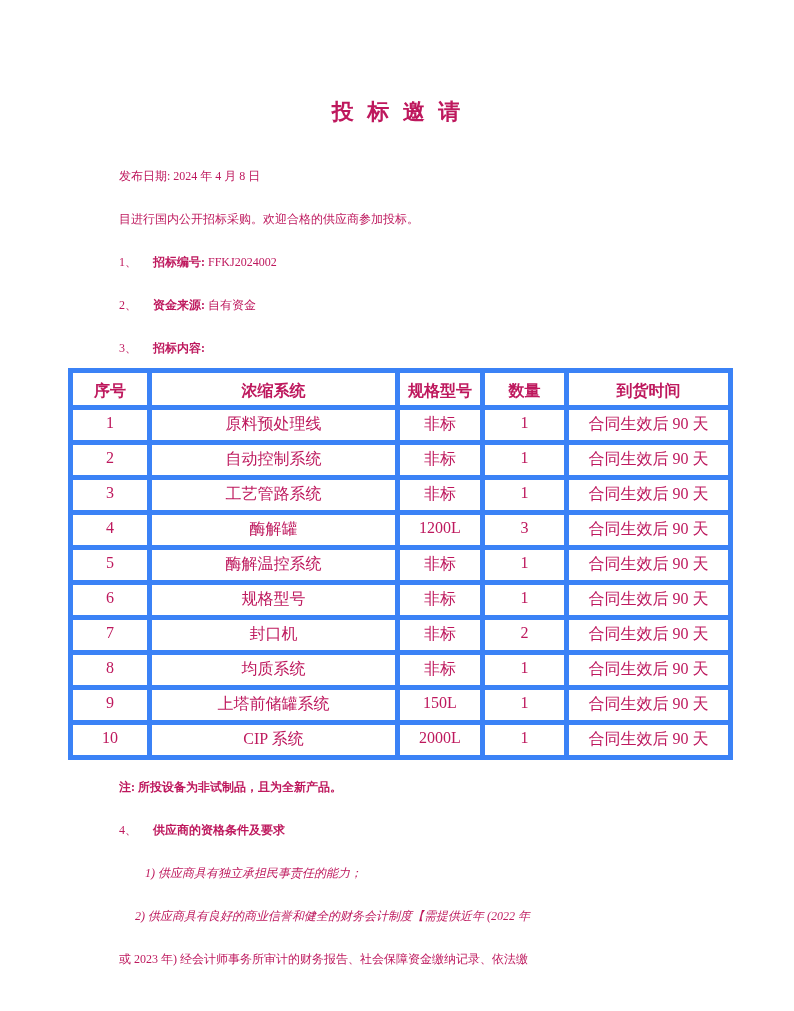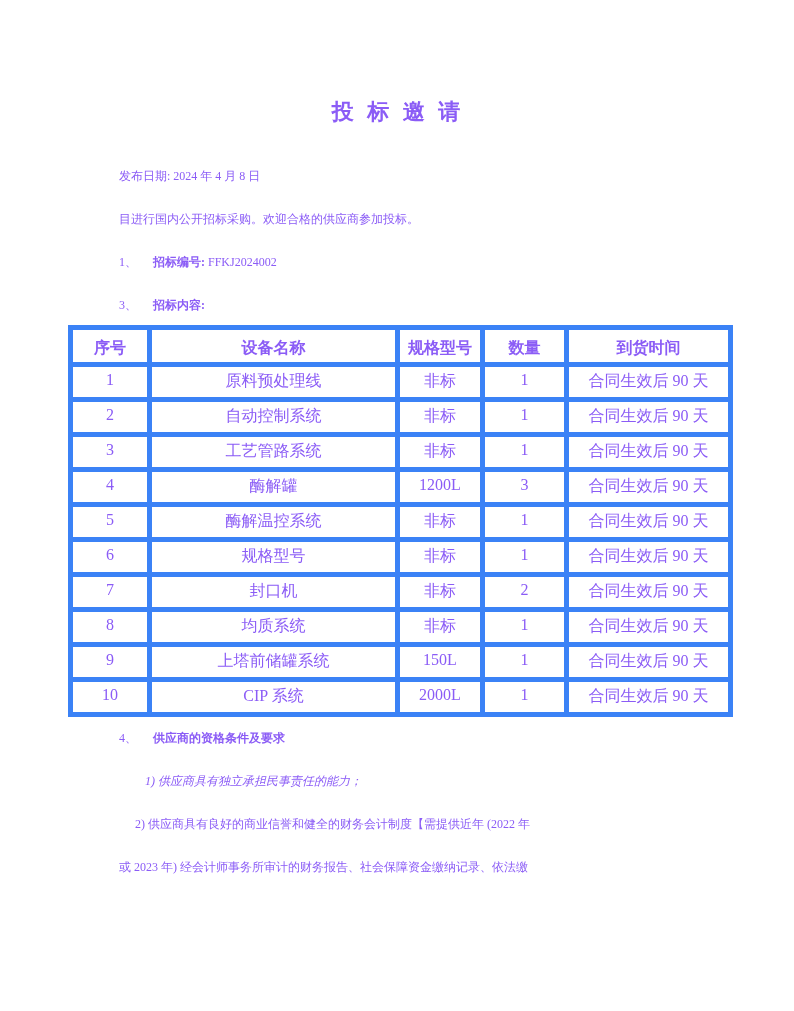--- a/index.html
+++ b/index.html
@@ -8,7 +8,7 @@
     width:794px;height:1011px;
     box-sizing:border-box;
     background:#ffffff;
-    color:#8b5cf6;
+    color:#be185d;
     font-family:"Liberation Serif","DejaVu Serif",serif;
     padding-left:68px;padding-right:66px;
     overflow:hidden;

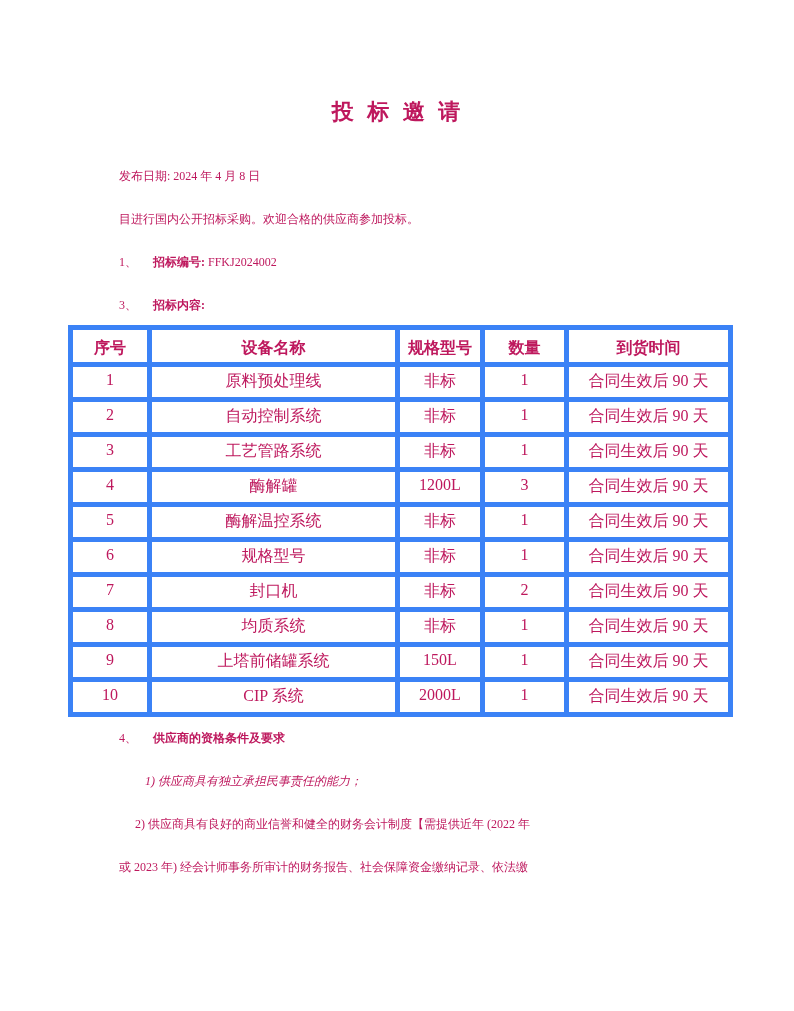--- a/index.html
+++ b/index.html
@@ -68,6 +68,7 @@
 
   <p class="line"><span class="num">1、</span><span class="b">招标编号: </span><span>FFKJ2024002</span></p>
 
+  <p class="line"><span class="num">2、</span><span class="b">资金来源: </span><span>自有资金</span></p>
 
   <p class="line"><span class="num">3、</span><span class="b">招标内容: </span></p>
 

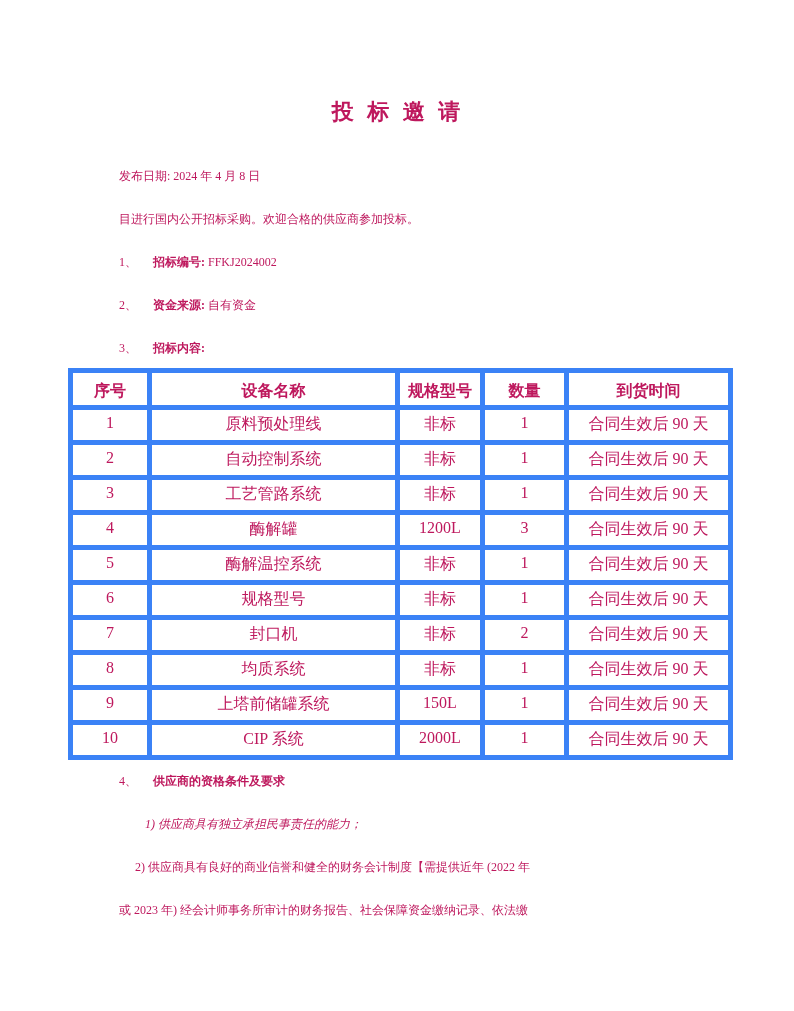--- a/index.html
+++ b/index.html
@@ -83,7 +83,7 @@
     <thead>
       <tr>
         <th>序号</th>
-        <th>设备名称</th>
+        <th>浓缩系统</th>
         <th>规格型号</th>
         <th>数量</th>
         <th>到货时间</th>

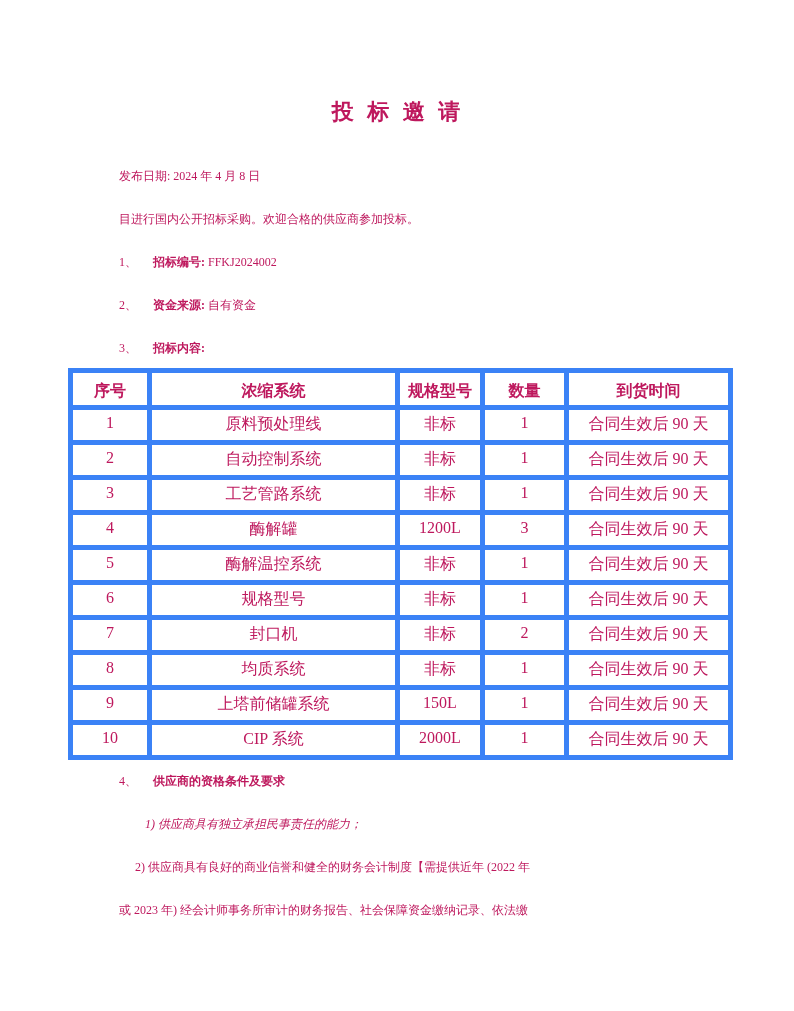--- a/index.html
+++ b/index.html
@@ -163,6 +163,7 @@
       </tbody>
   </table>
 
+  <p class="line note">注: 所投设备为非试制品，且为全新产品。</p>
 
   <p class="line"><span class="num">4、</span><span class="b">供应商的资格条件及要求</span></p>
 

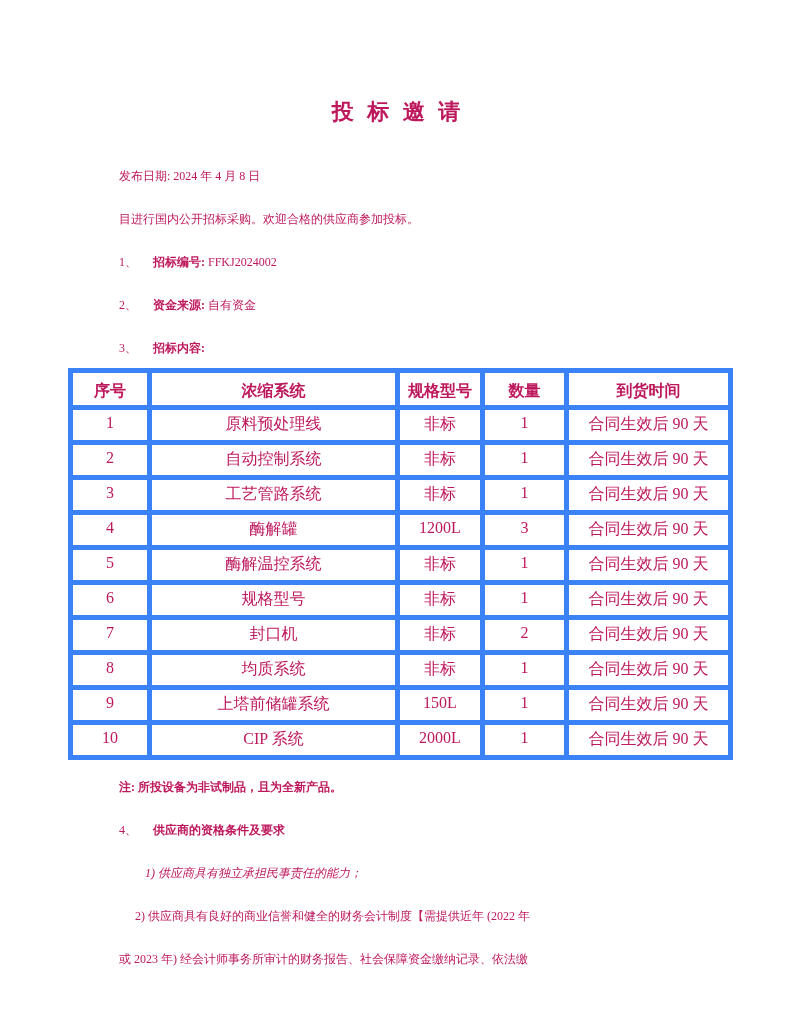--- a/index.html
+++ b/index.html
@@ -34,7 +34,7 @@
     padding:0 16px 2px 14px;
   }
   .sub1{text-indent:26px;font-style:italic;}
-  .sub2{text-indent:16px;}
+  .sub2{text-indent:16px;font-style:italic;}
   table.equip{
     width:660px;
     margin:-2px 0 0 0;

